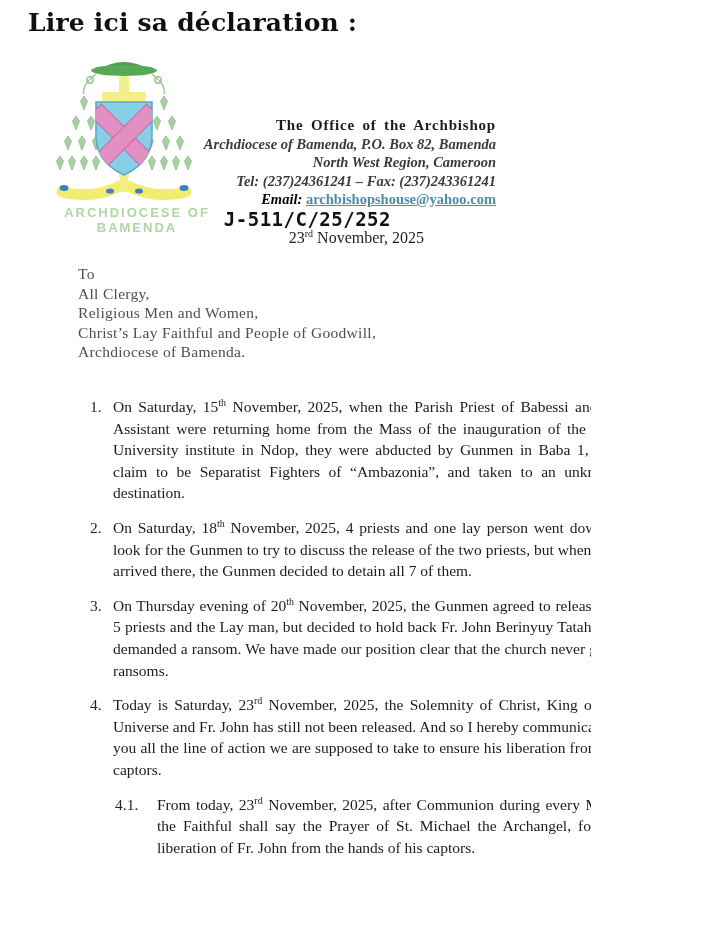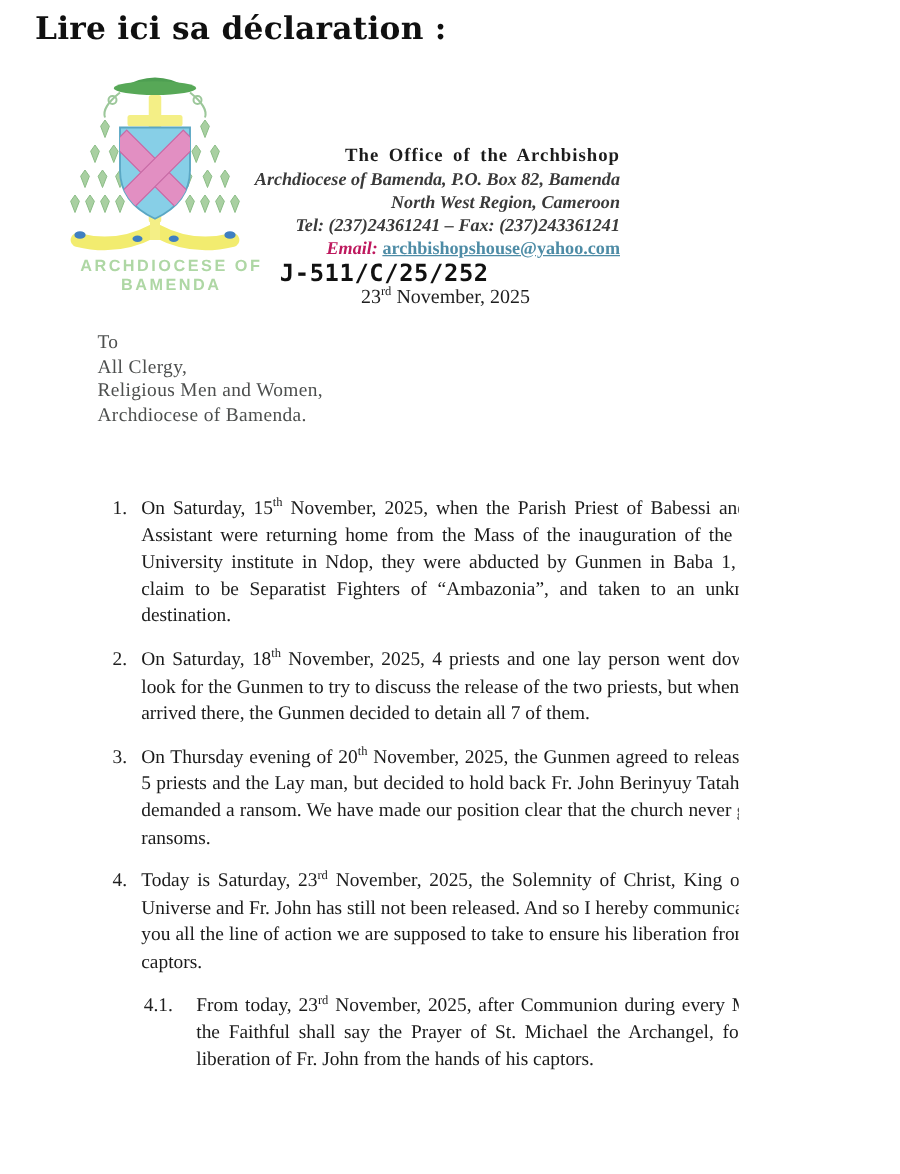--- a/index.html
+++ b/index.html
@@ -46,7 +46,7 @@
     word-spacing: 3px;
   }
   .lh-it { font-style: italic; font-weight: 700; color: #3a3a3a; }
-  .lh-email-label { font-style: italic; font-weight: 700; color: #be185d; }
+  .lh-email-label { font-style: italic; font-weight: 700; color: #000000; }
   .lh-email-link {
     font-weight: 700;
     color: #4e8ca6;

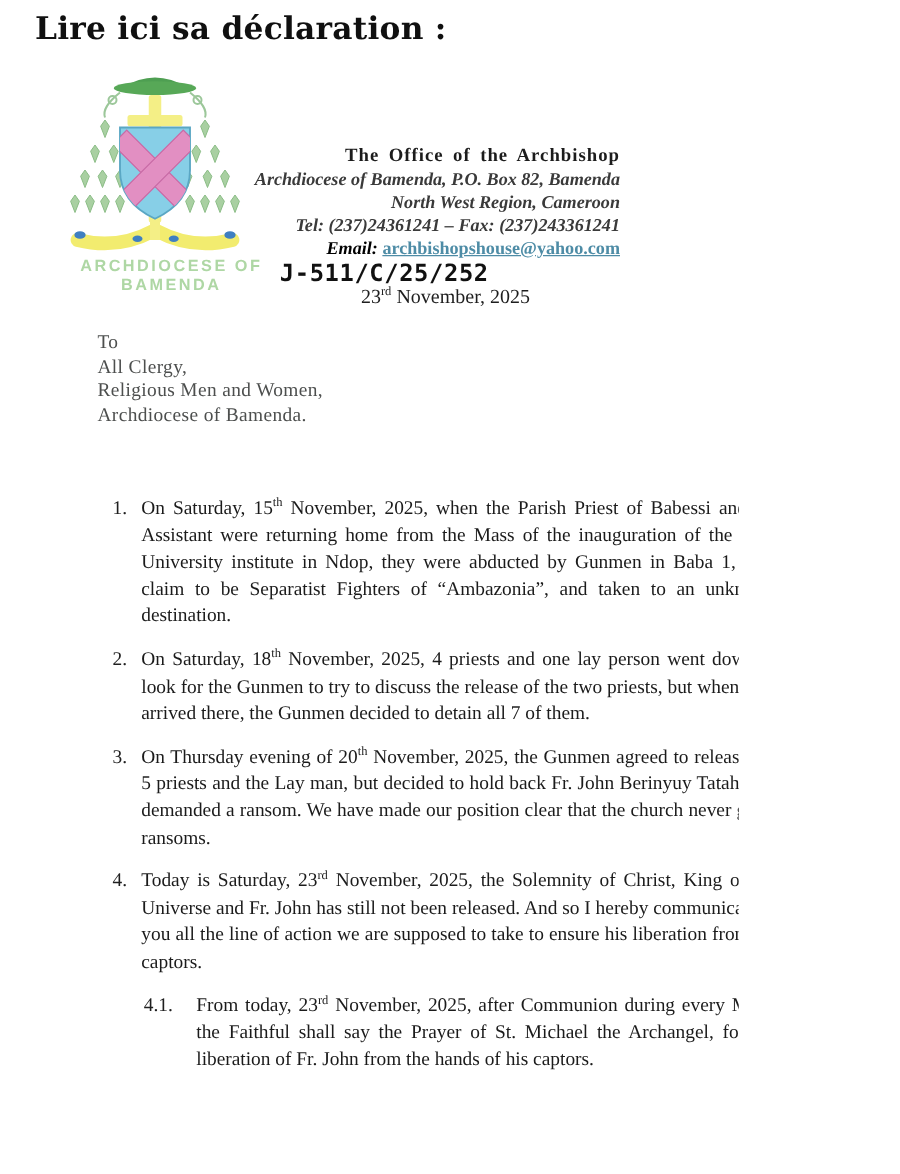--- a/index.html
+++ b/index.html
@@ -181,6 +181,7 @@
     <div>To</div>
     <div>All Clergy,</div>
     <div>Religious Men and Women,</div>
+    <div>Christ’s Lay Faithful and People of Goodwill,</div>
     <div>Archdiocese of Bamenda.</div>
   </div>
 

